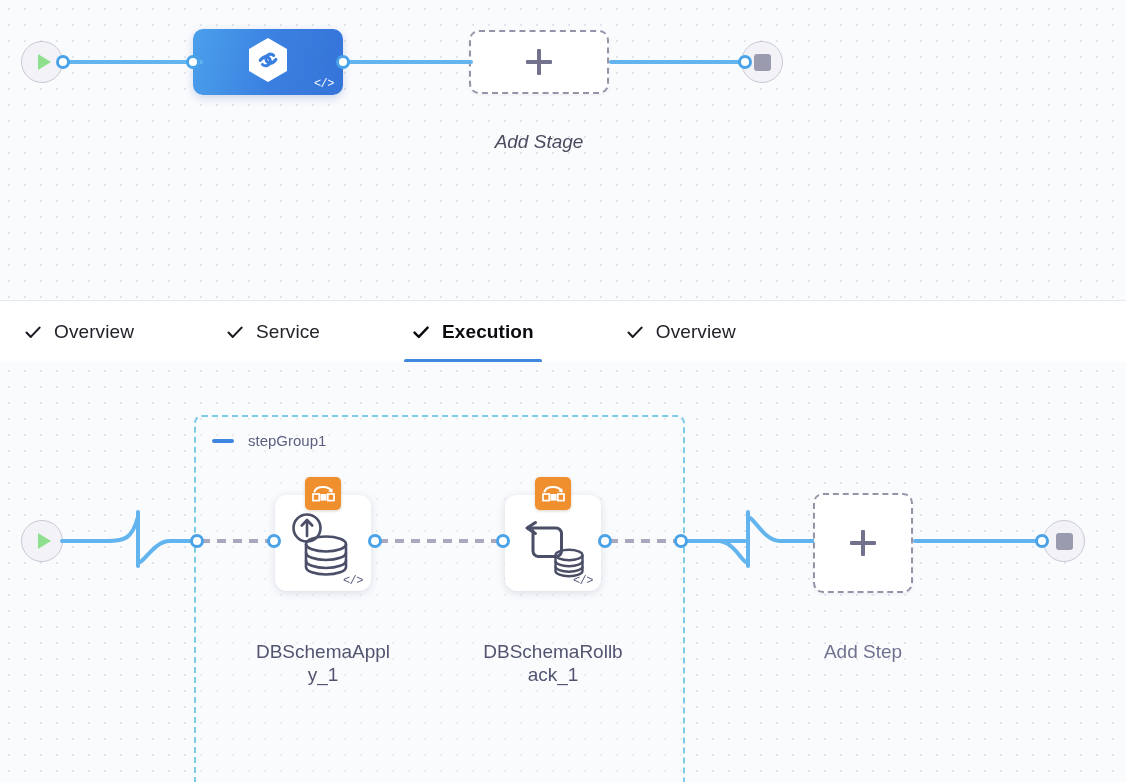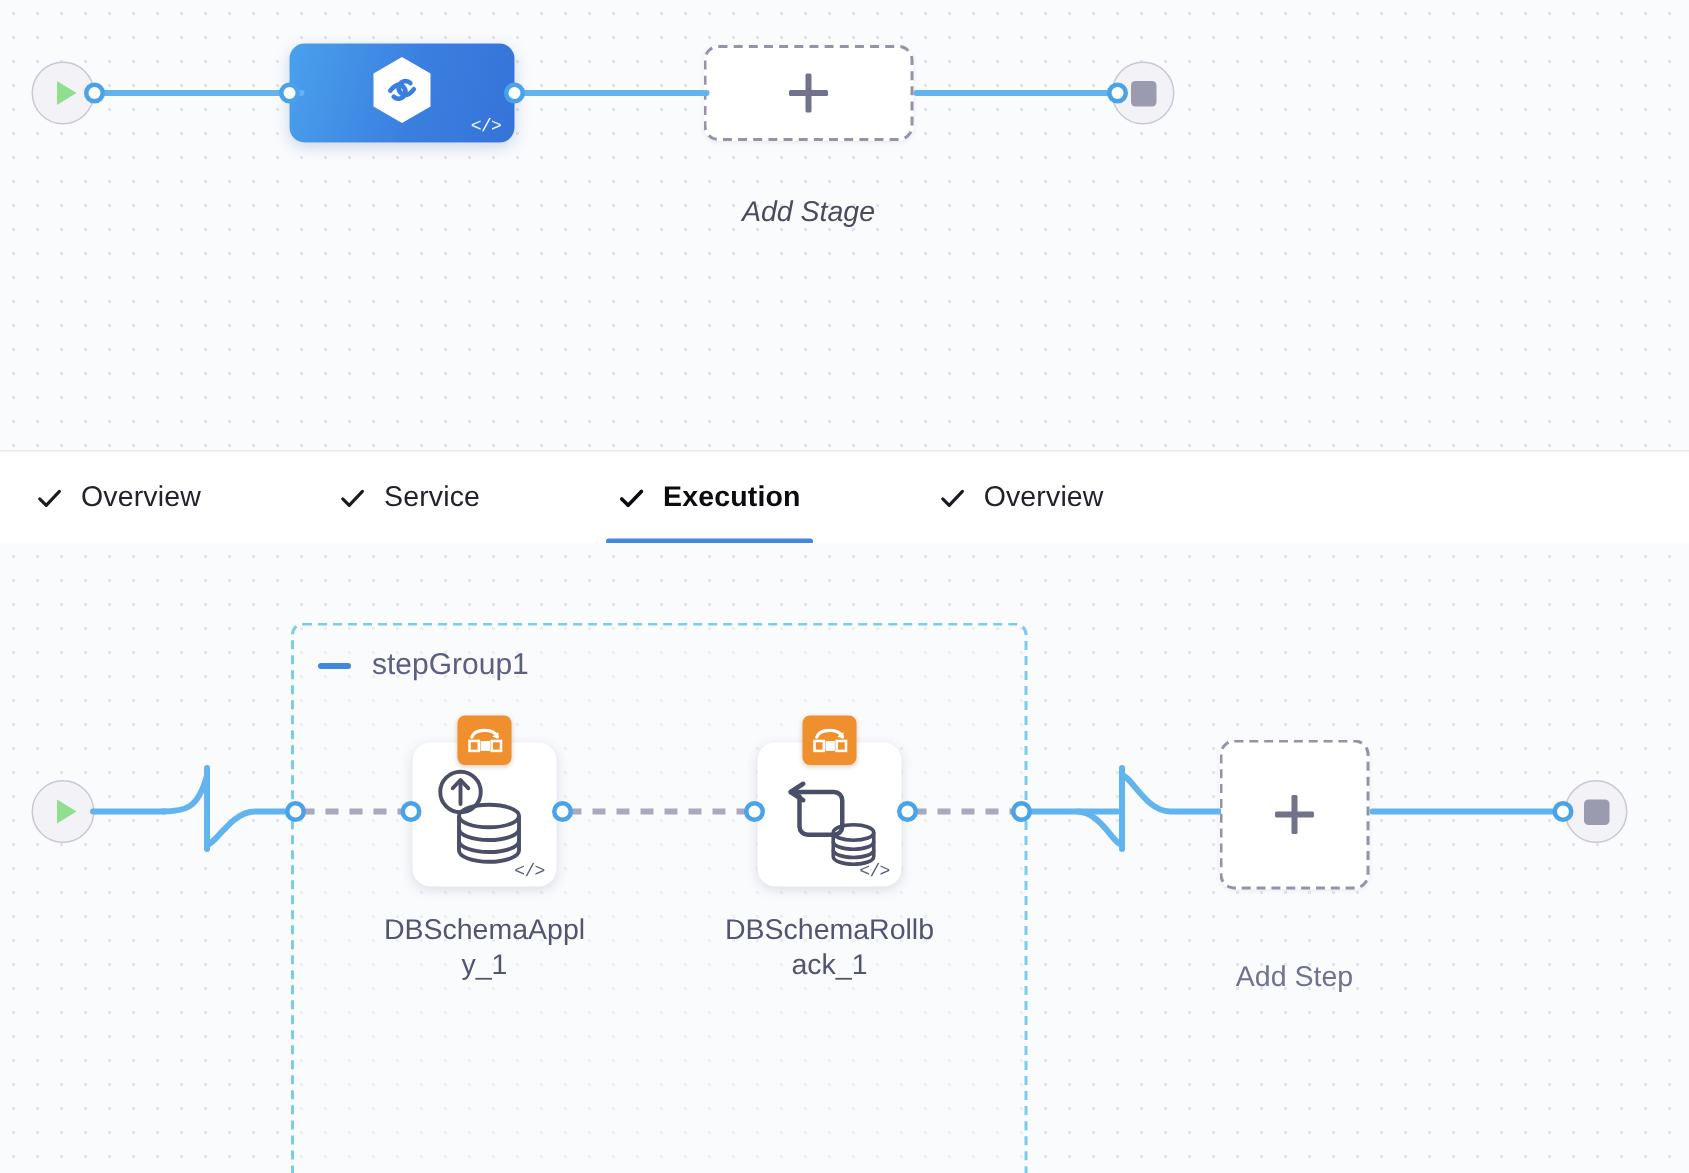--- a/index.html
+++ b/index.html
@@ -188,7 +188,7 @@
     background: #4186e0; flex: none;
   }
   .sg-title {
-    font-size: 20px; color: #5b6080; text-align: center;
+    font-size: 15px; color: #5b6080; text-align: center;
   }
 
   

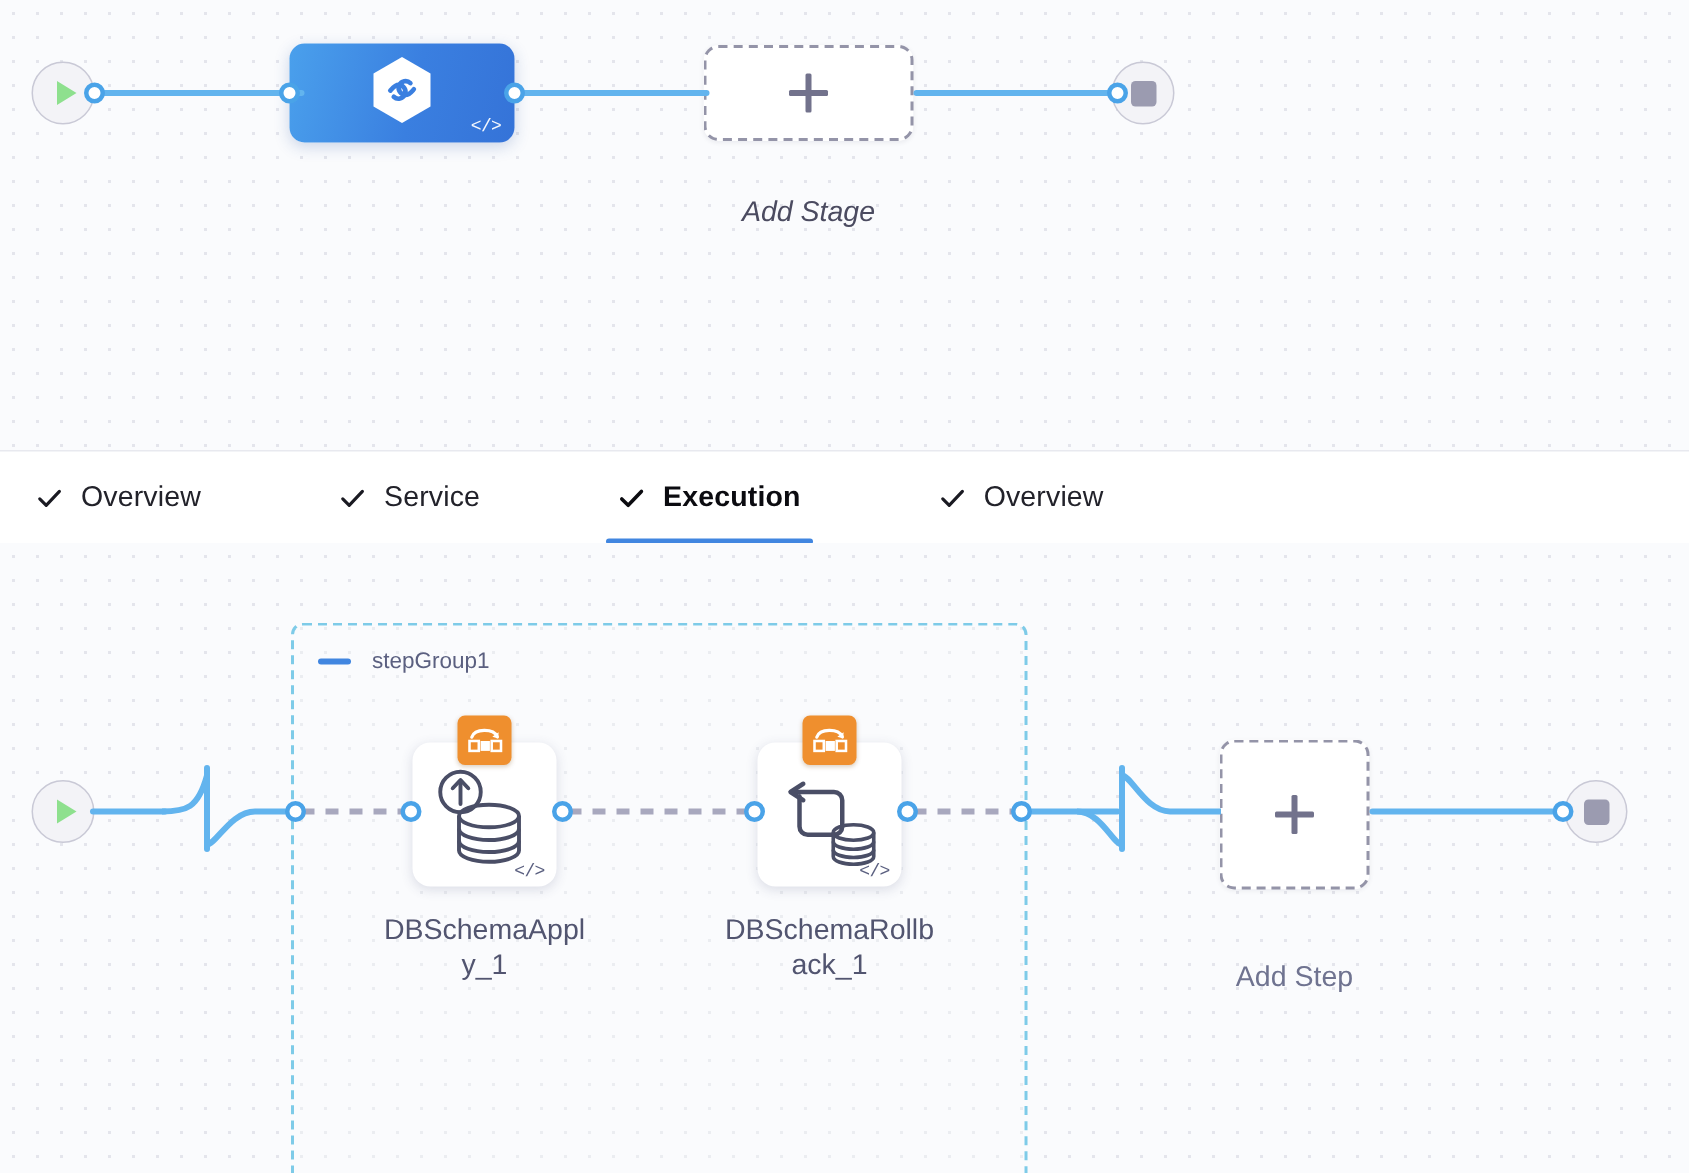--- a/index.html
+++ b/index.html
@@ -168,7 +168,7 @@
     user-select: none;
   }
   .nodelabel.muted { color: #6f7390; margin-top: 34px; }
-  .nodelabel.steplabel { font-size: 19px; color: #525570; }
+  .nodelabel.steplabel { font-size: 19px; color: #525570; margin-top: 31px; }
 
   
   .stepgroup {

